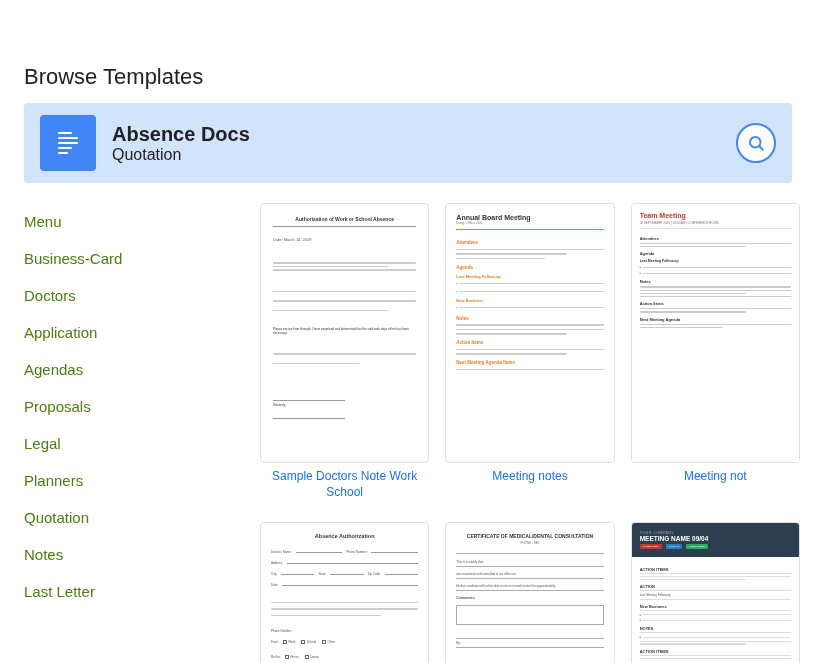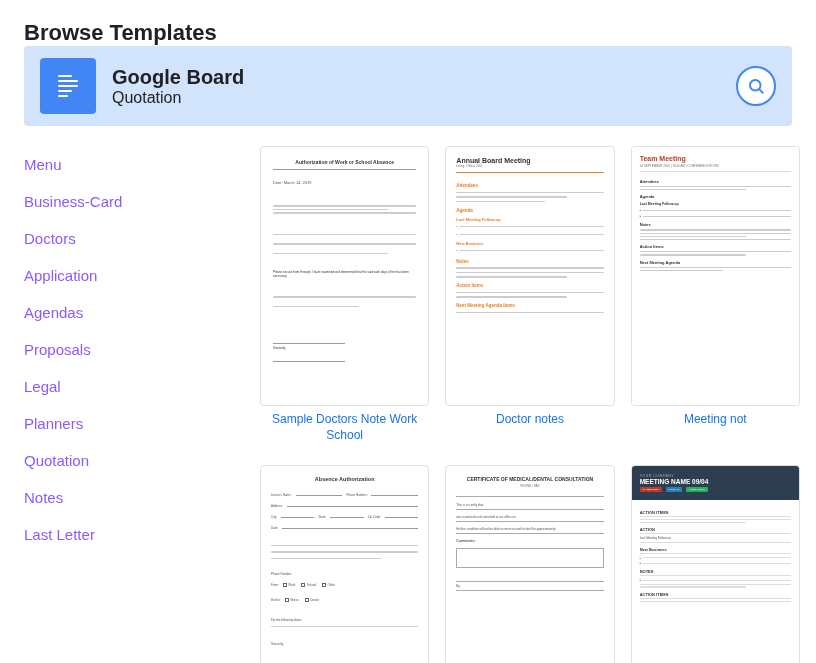--- a/index.html
+++ b/index.html
@@ -7,9 +7,10 @@
 
     .page-title {
       font-size: 22px;
-      font-weight: 700;
+      font-weight: 400;
       color: #202124;
-      padding: 20px 24px 0;
+      padding: 20px 24px 13px;
+      margin-top: 44px;
     }
 
     .header-banner {

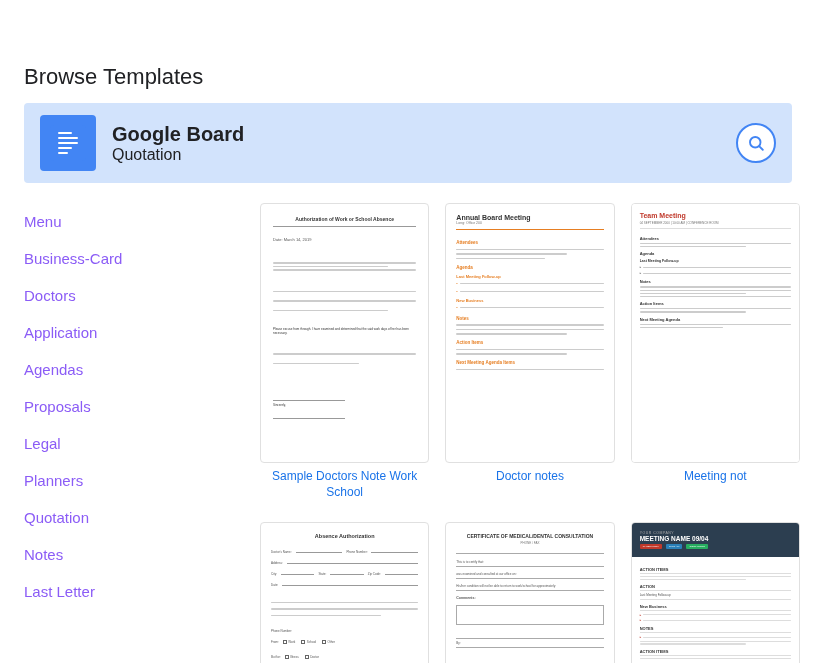--- a/index.html
+++ b/index.html
@@ -471,7 +471,7 @@
     </svg>
   </div>
   <div class="header-text">
-    <h2>Google Board</h2>
+    <h2>Absence Docs</h2>
     <p>Quotation</p>
   </div>
   <div class="search-btn">

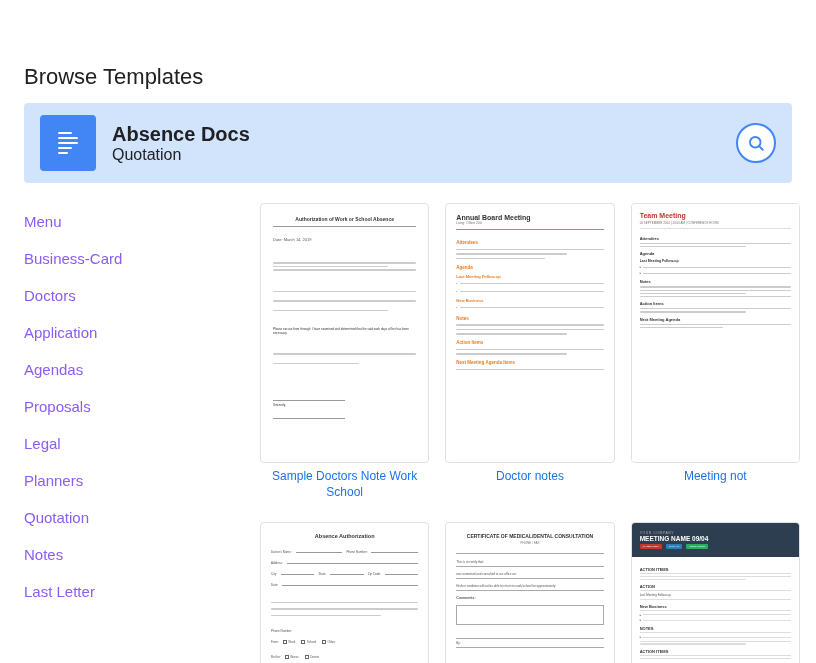--- a/index.html
+++ b/index.html
@@ -83,7 +83,7 @@
     .sidebar-item {
       padding: 10px 0;
       font-size: 15px;
-      color: #8b5cf6;
+      color: #4d7c0f;
       cursor: pointer;
       border-bottom: none;
     }

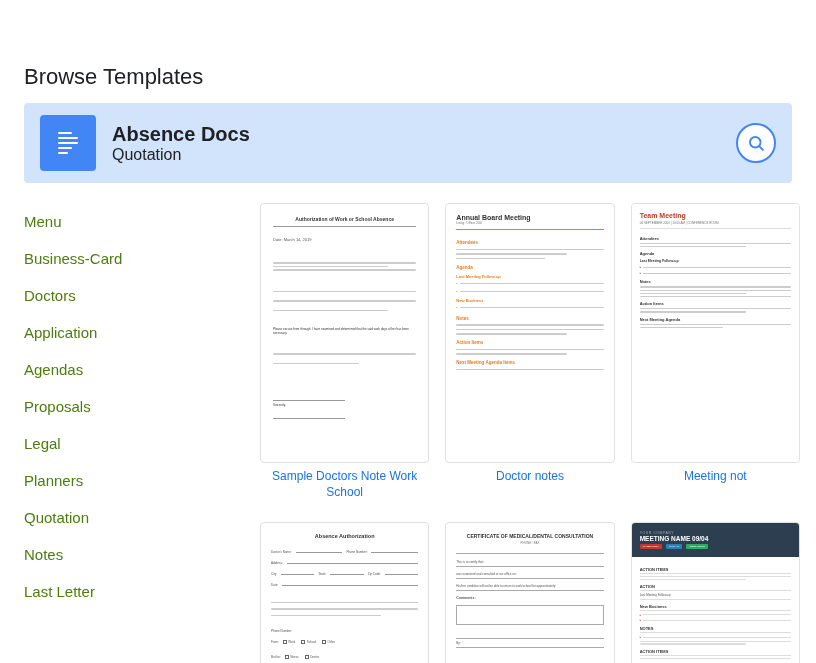--- a/index.html
+++ b/index.html
@@ -561,7 +561,7 @@
           <div class="tpl-line full"></div>
         </div>
       </div>
-      <div class="template-label">Doctor notes</div>
+      <div class="template-label">Meeting notes</div>
     </div>
 
     <div class="template-card">

